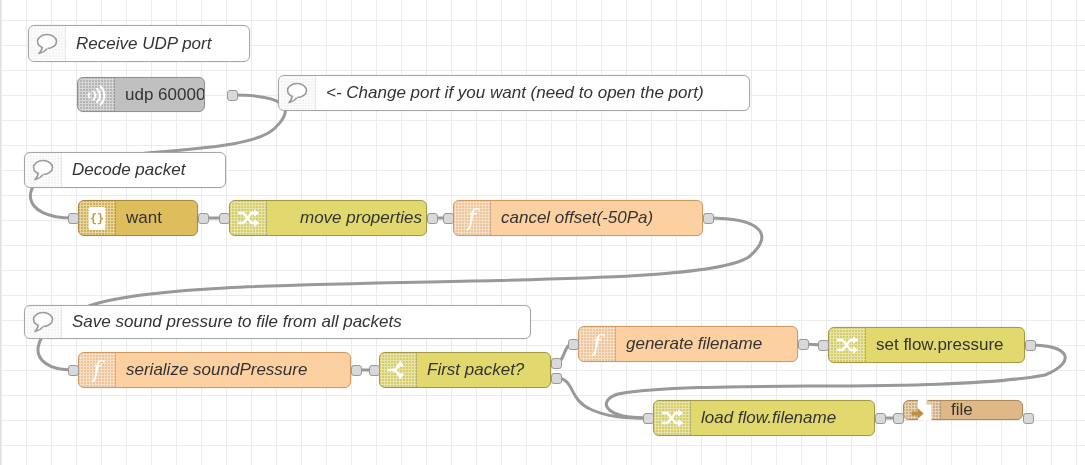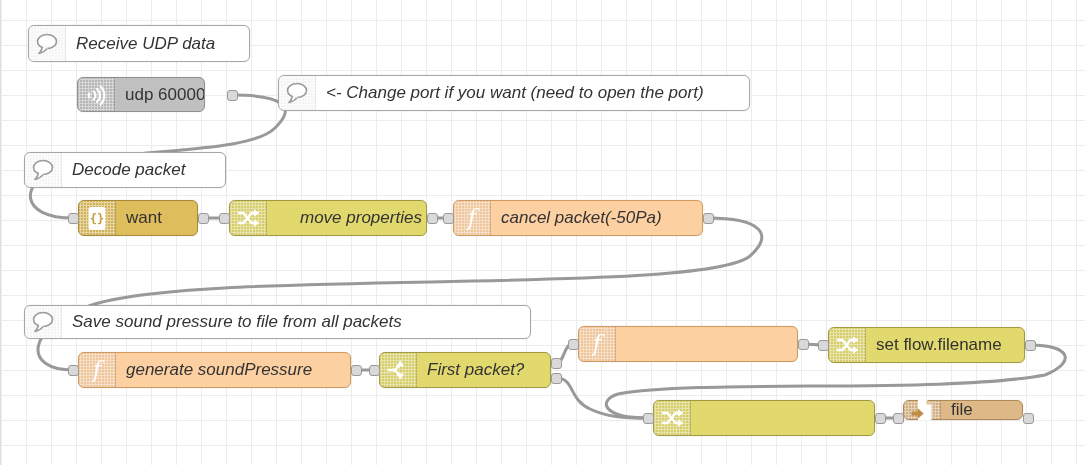--- a/index.html
+++ b/index.html
@@ -78,7 +78,7 @@
           <path d="M9.7 16 C11 17.2 13 17.6 14.6 17.4" fill="none" stroke="#fff" stroke-width="2.2"></path>
         </svg>
       </div>
-      <span class="label italic">Receive UDP data</span>
+      <span class="label italic">Receive UDP port</span>
     </div>
     <div class="node" style="left: 76px; top: 77px; width: 128px; height: 35px; background: rgb(192, 192, 192); border-color: rgb(144, 144, 144);">
       <div class="icon-region">

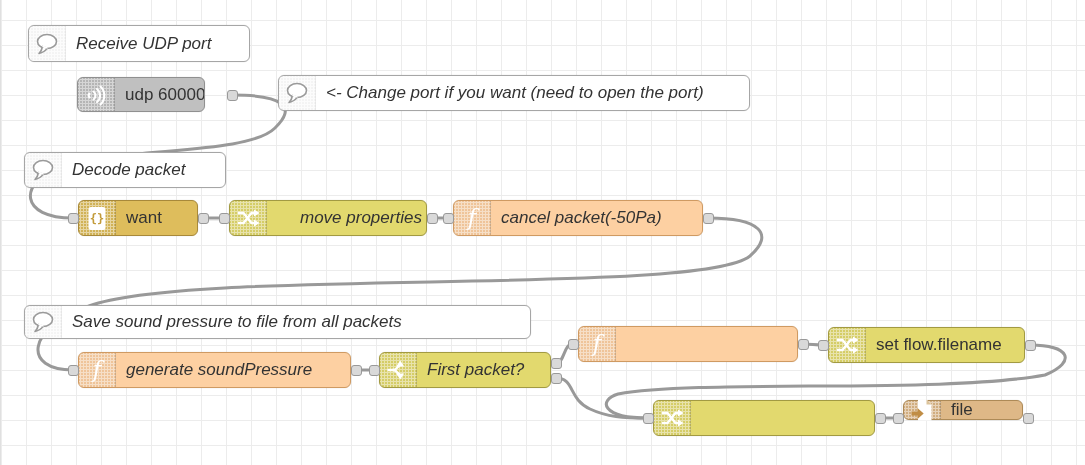--- a/index.html
+++ b/index.html
@@ -144,7 +144,7 @@
       <div class="icon-region">
         <span class="fn-glyph">f</span>
       </div>
-      <span class="label italic">cancel packet(-50Pa)</span>
+      <span class="label italic">cancel offset(-50Pa)</span>
     </div>
     <div class="port" style="left: 441.5px; top: 212.5px; background: rgb(217, 217, 217); border-color: rgb(153, 153, 153);"></div>
     <div class="port" style="left: 701.5px; top: 212.5px; background: rgb(217, 217, 217); border-color: rgb(153, 153, 153);"></div>

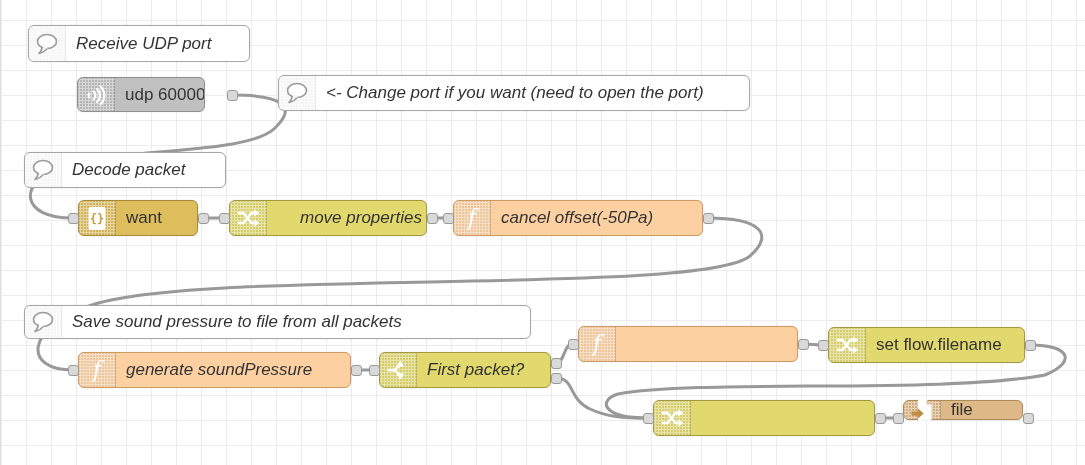--- a/index.html
+++ b/index.html
@@ -187,6 +187,7 @@
       <div class="icon-region">
         <span class="fn-glyph">f</span>
       </div>
+      <span class="label italic">generate filename</span>
     </div>
     <div class="port" style="left: 566.5px; top: 338.5px; background: rgb(217, 217, 217); border-color: rgb(153, 153, 153);"></div>
     <div class="port" style="left: 796.5px; top: 338.5px; background: rgb(217, 217, 217); border-color: rgb(153, 153, 153);"></div>

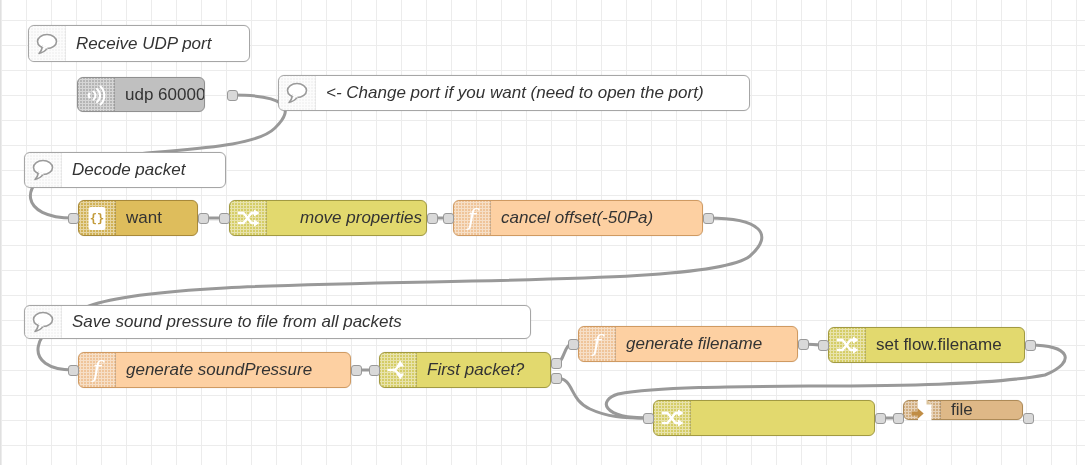--- a/index.html
+++ b/index.html
@@ -202,7 +202,7 @@
           <path d="M18 13.6 l5.5 3.4 -5.5 3.4 z" fill="#fff"></path>
         </svg>
       </div>
-      <span class="label">set flow.filename</span>
+      <span class="label">set flow.pressure</span>
     </div>
     <div class="port" style="left: 816.5px; top: 339.5px; background: rgb(217, 217, 217); border-color: rgb(153, 153, 153);"></div>
     <div class="port" style="left: 1023.5px; top: 339.5px; background: rgb(217, 217, 217); border-color: rgb(153, 153, 153);"></div>

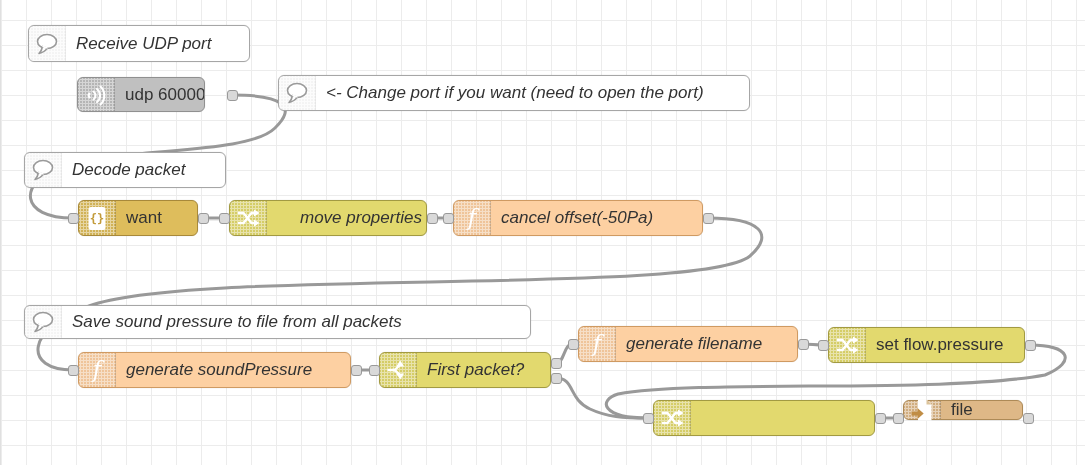--- a/index.html
+++ b/index.html
@@ -162,7 +162,7 @@
       <div class="icon-region">
         <span class="fn-glyph">f</span>
       </div>
-      <span class="label italic">generate soundPressure</span>
+      <span class="label italic">serialize soundPressure</span>
     </div>
     <div class="port" style="left: 66.5px; top: 364.5px; background: rgb(217, 217, 217); border-color: rgb(153, 153, 153);"></div>
     <div class="port" style="left: 349.5px; top: 364.5px; background: rgb(217, 217, 217); border-color: rgb(153, 153, 153);"></div>

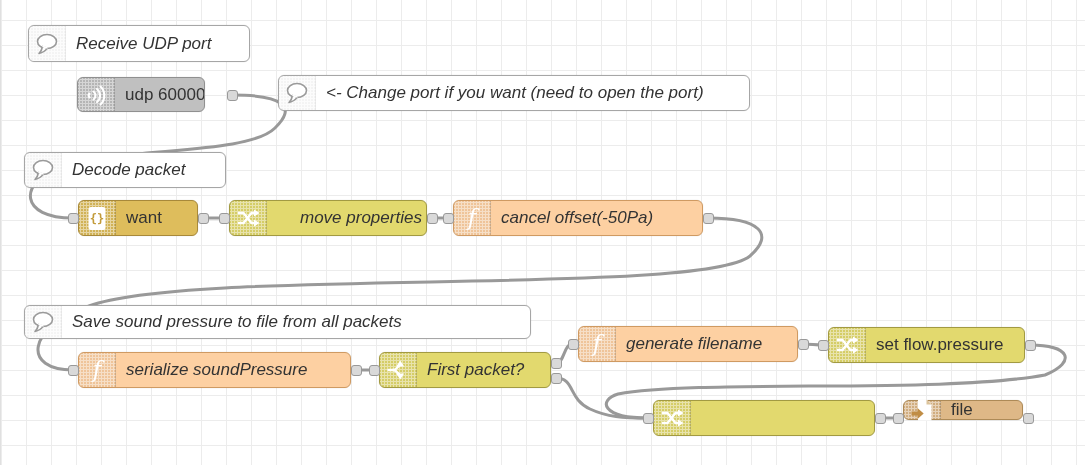--- a/index.html
+++ b/index.html
@@ -217,6 +217,7 @@
           <path d="M18 13.6 l5.5 3.4 -5.5 3.4 z" fill="#fff"></path>
         </svg>
       </div>
+      <span class="label italic">load flow.filename</span>
     </div>
     <div class="port" style="left: 641.5px; top: 412.5px; background: rgb(217, 217, 217); border-color: rgb(153, 153, 153);"></div>
     <div class="port" style="left: 873.5px; top: 412.5px; background: rgb(217, 217, 217); border-color: rgb(153, 153, 153);"></div>

